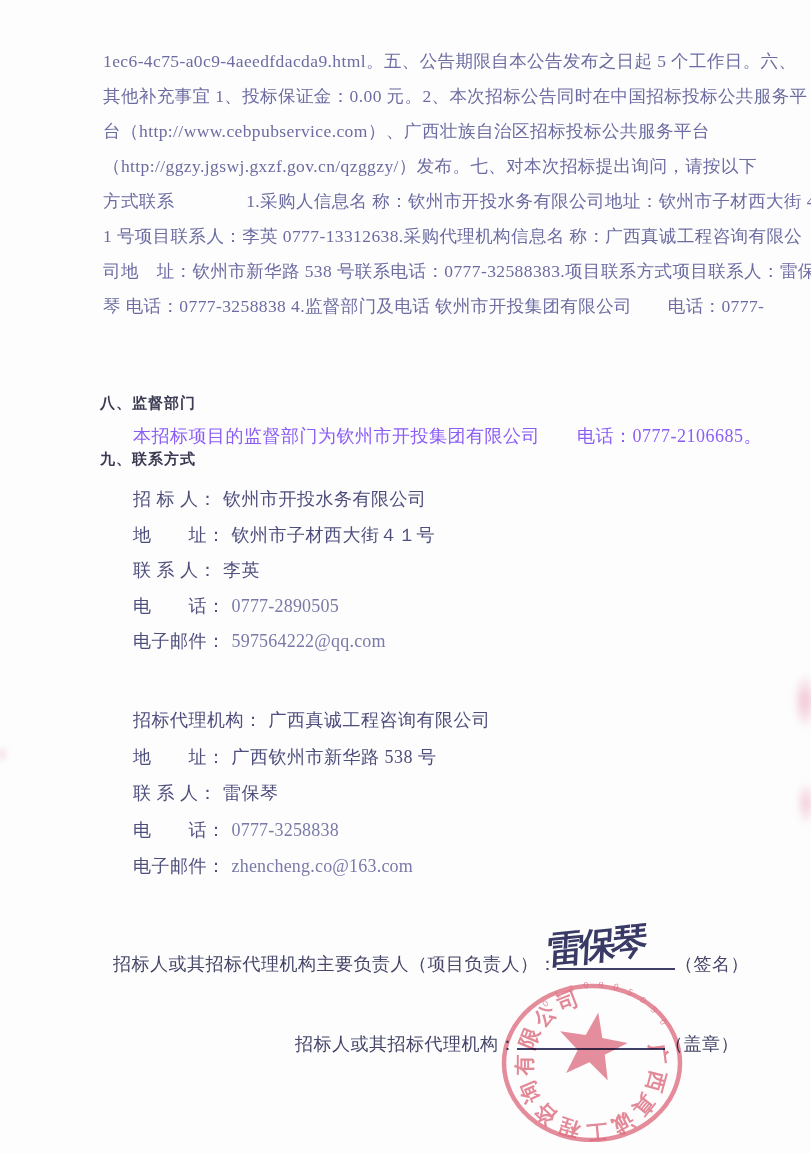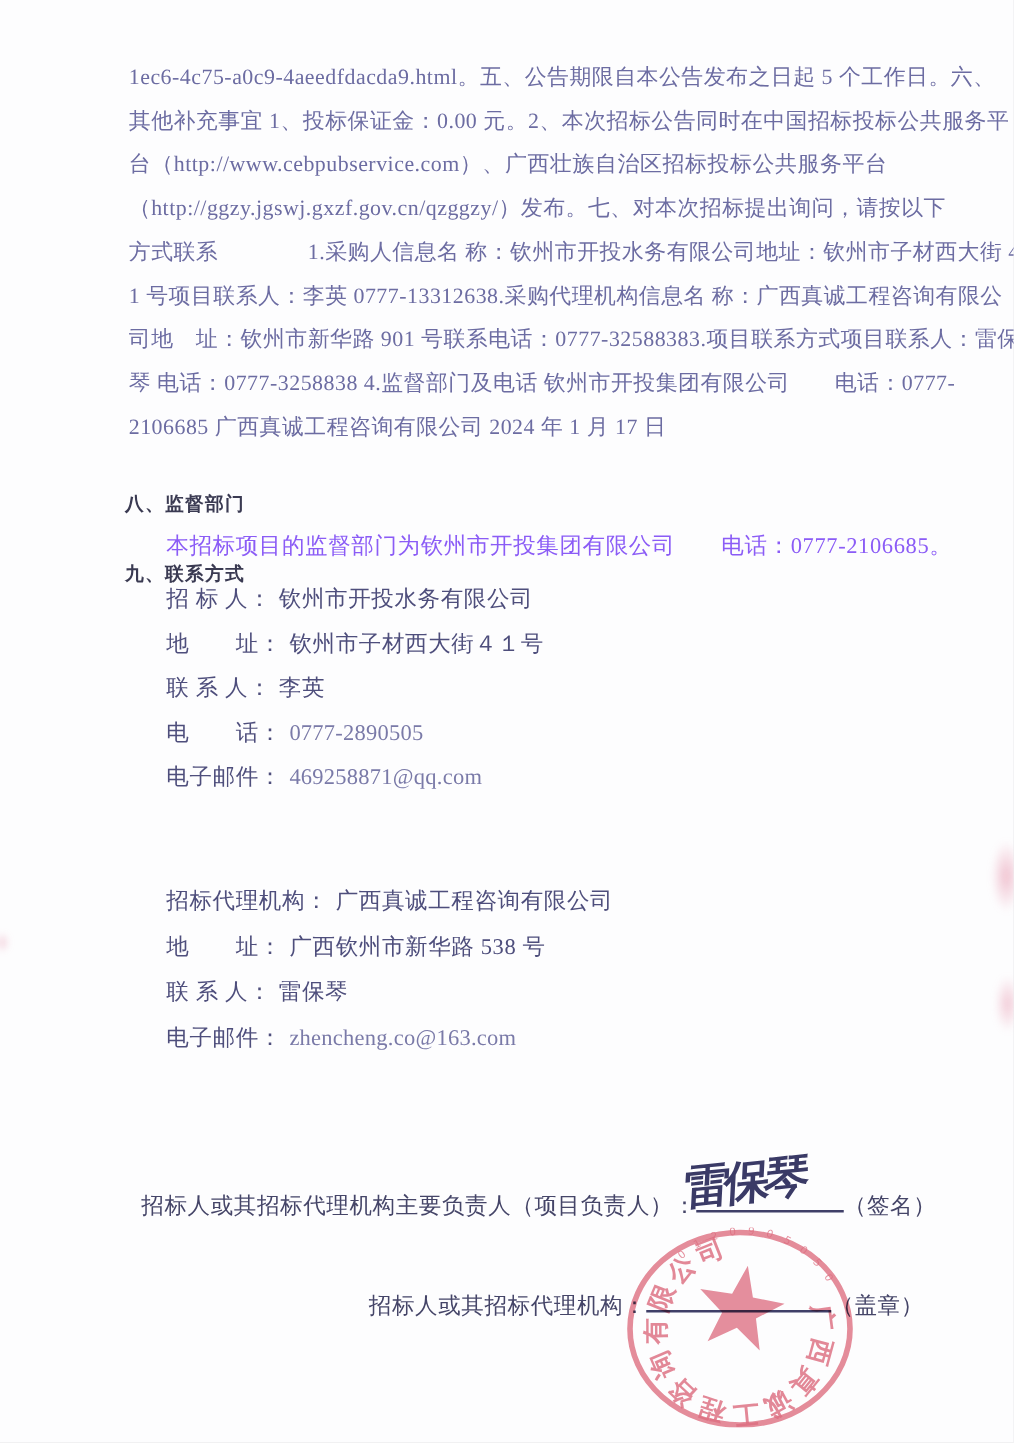--- a/index.html
+++ b/index.html
@@ -57,7 +57,7 @@
     <div class="pline">（http://ggzy.jgswj.gxzf.gov.cn/qzggzy/）发布。七、对本次招标提出询问，请按以下</div>
     <div class="pline">方式联系　　　　1.采购人信息名 称：钦州市开投水务有限公司地址：钦州市子材西大街 4</div>
     <div class="pline">1 号项目联系人：李英 0777-13312638.采购代理机构信息名 称：广西真诚工程咨询有限公</div>
-    <div class="pline">司地　址：钦州市新华路 901 号联系电话：0777-32588383.项目联系方式项目联系人：雷保</div>
+    <div class="pline">司地　址：钦州市新华路 538 号联系电话：0777-32588383.项目联系方式项目联系人：雷保</div>
     <div class="pline">琴 电话：0777-3258838 4.监督部门及电话 钦州市开投集团有限公司　　电话：0777-</div>
     <div class="pline last">2106685 广西真诚工程咨询有限公司 2024 年 1 月 17 日</div>
   </div>

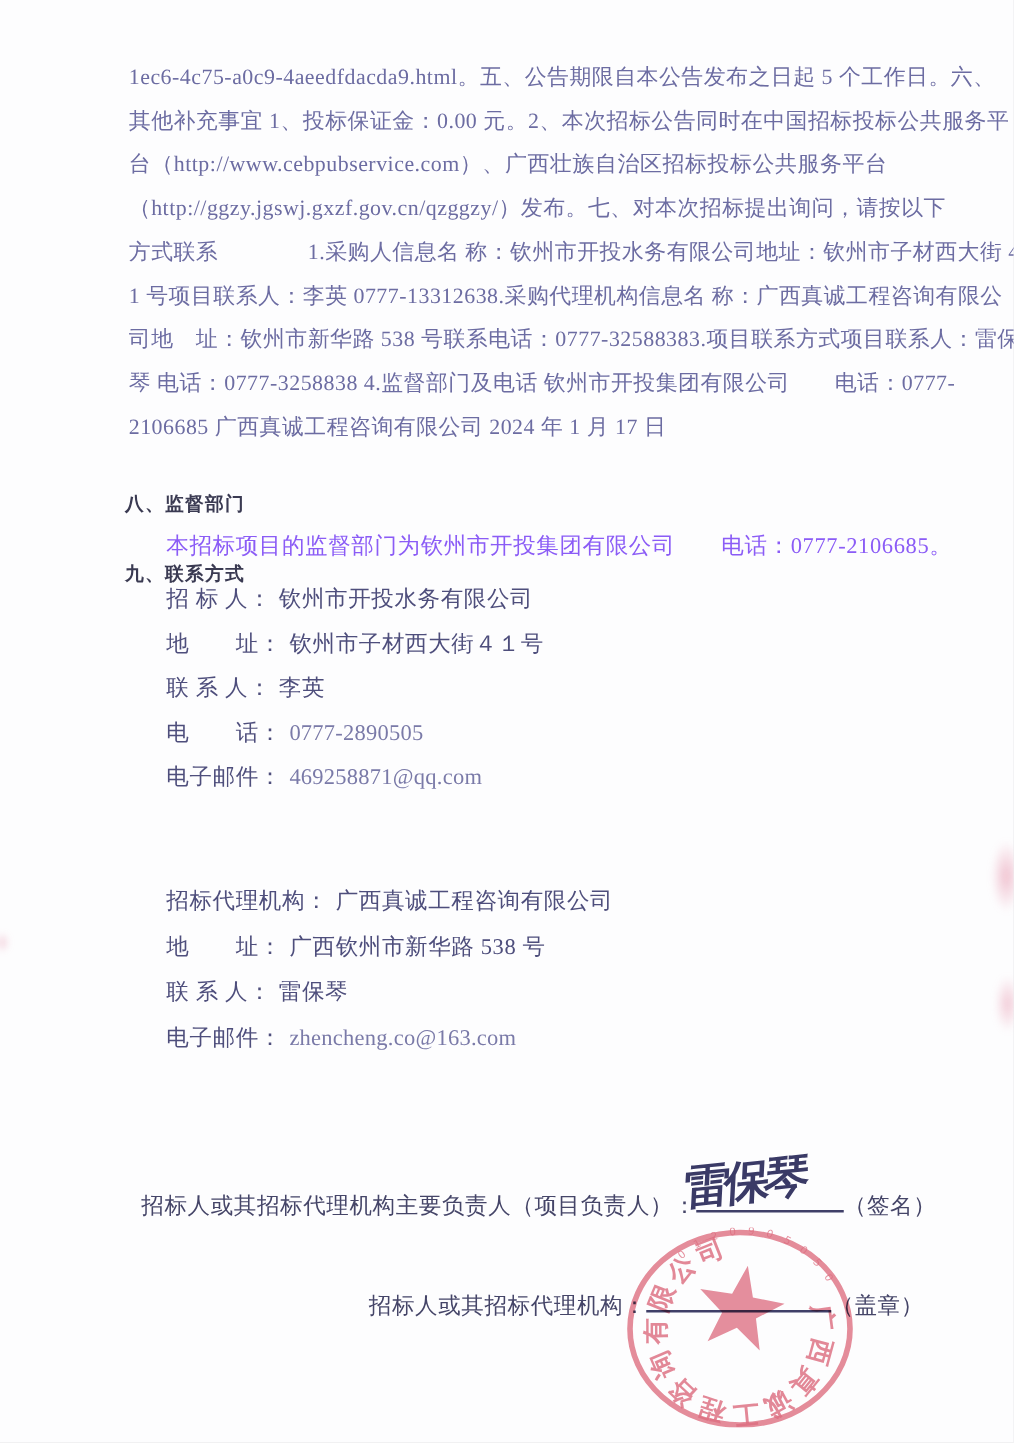--- a/index.html
+++ b/index.html
@@ -59,7 +59,6 @@
     <div class="pline">1 号项目联系人：李英 0777-13312638.采购代理机构信息名 称：广西真诚工程咨询有限公</div>
     <div class="pline">司地　址：钦州市新华路 538 号联系电话：0777-32588383.项目联系方式项目联系人：雷保</div>
     <div class="pline">琴 电话：0777-3258838 4.监督部门及电话 钦州市开投集团有限公司　　电话：0777-</div>
-    <div class="pline last">2106685 广西真诚工程咨询有限公司 2024 年 1 月 17 日</div>
   </div>
 
   <div class="h-sec h8">八、监督部门</div>

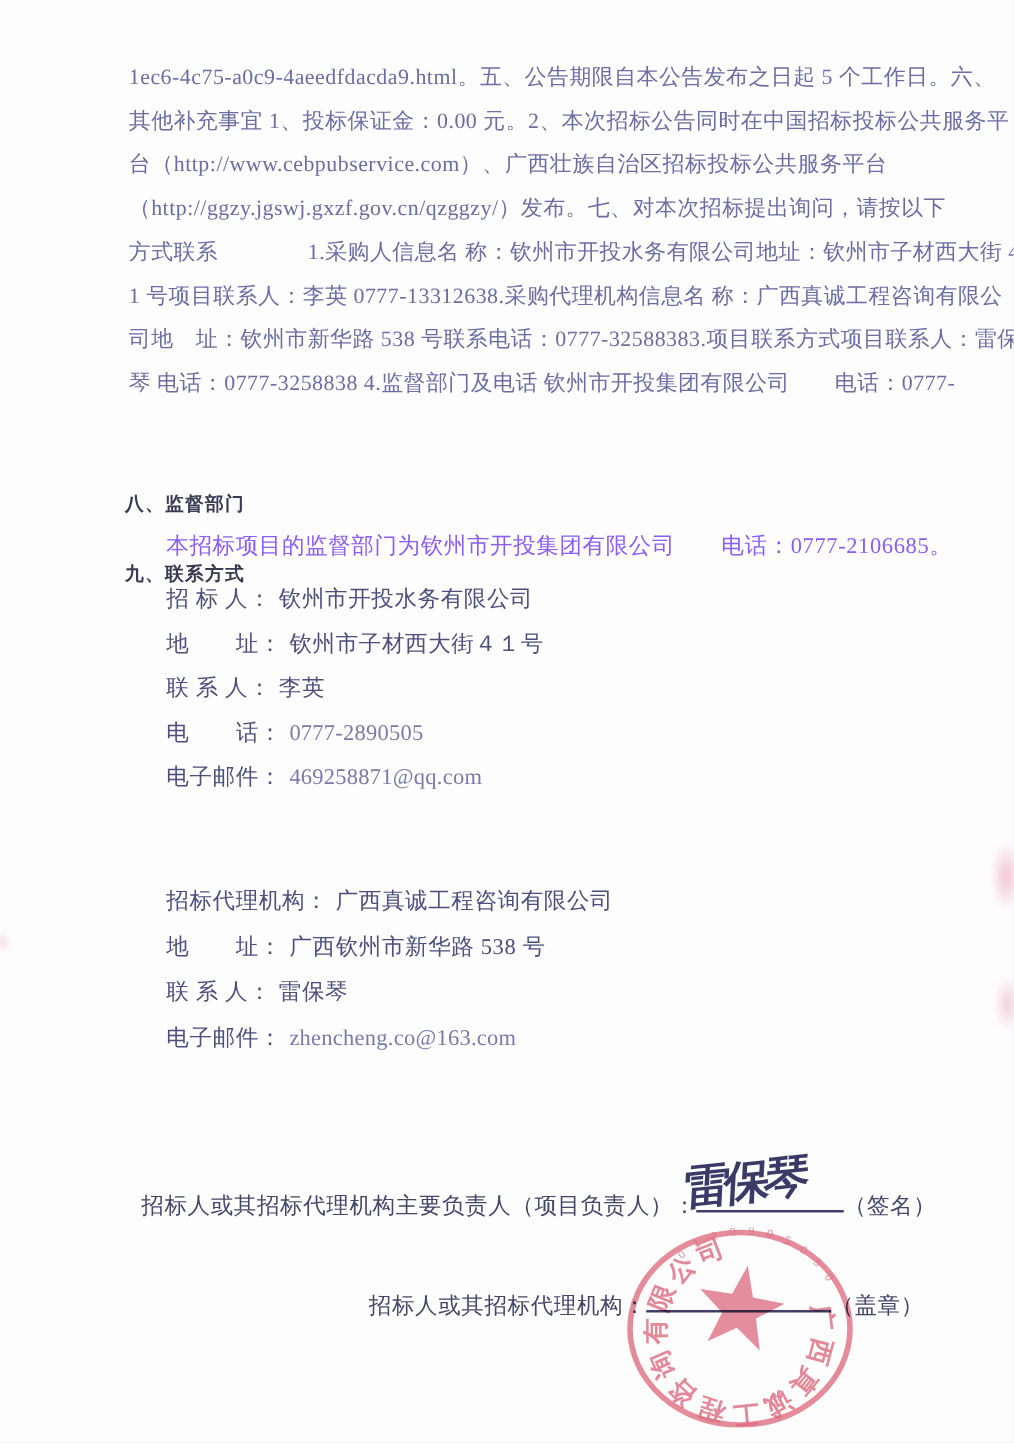--- a/index.html
+++ b/index.html
@@ -21,7 +21,7 @@
   .supervise{position:absolute;left:133px;top:424px;font-size:18px;color:#8b5cf6;letter-spacing:.5px;}
   
   .cblock{position:absolute;left:133px;color:#4e4e7c;font-size:18px;}
-  .cb1{top:462px;} .cb2{top:702px;}
+  .cb1{top:482px;} .cb2{top:702px;}
   .crow{line-height:35.5px;white-space:pre-wrap;}
   .cb2 .crow{line-height:36.5px;}
   .crow .lbl{letter-spacing:.5px;}

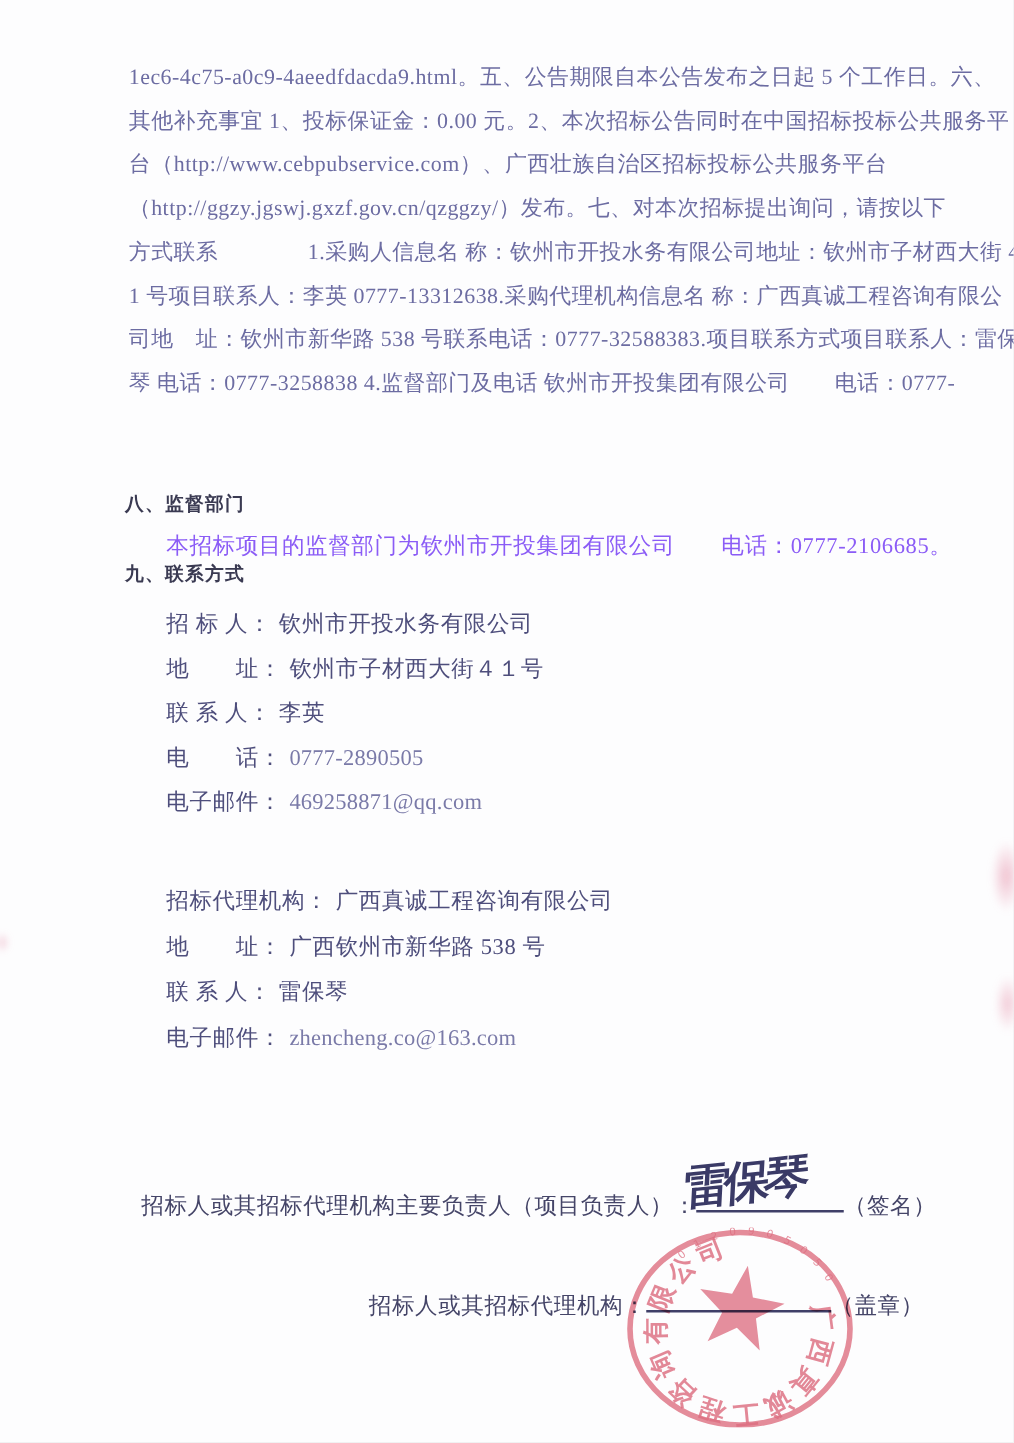--- a/index.html
+++ b/index.html
@@ -71,7 +71,7 @@
     <div class="crow"><span class="lbl">地　　址：</span><span class="val">钦州市子材西大街４１号</span></div>
     <div class="crow"><span class="lbl">联 系 人：</span><span class="val">李英</span></div>
     <div class="crow"><span class="lbl">电　　话：</span><span class="val latin">0777-2890505</span></div>
-    <div class="crow"><span class="lbl">电子邮件：</span><span class="val latin">469258871@qq.com</span></div>
+    <div class="crow"><span class="lbl">电子邮件：</span><span class="val latin">597564222@qq.com</span></div>
   </div>
 
   <div class="cblock cb2">

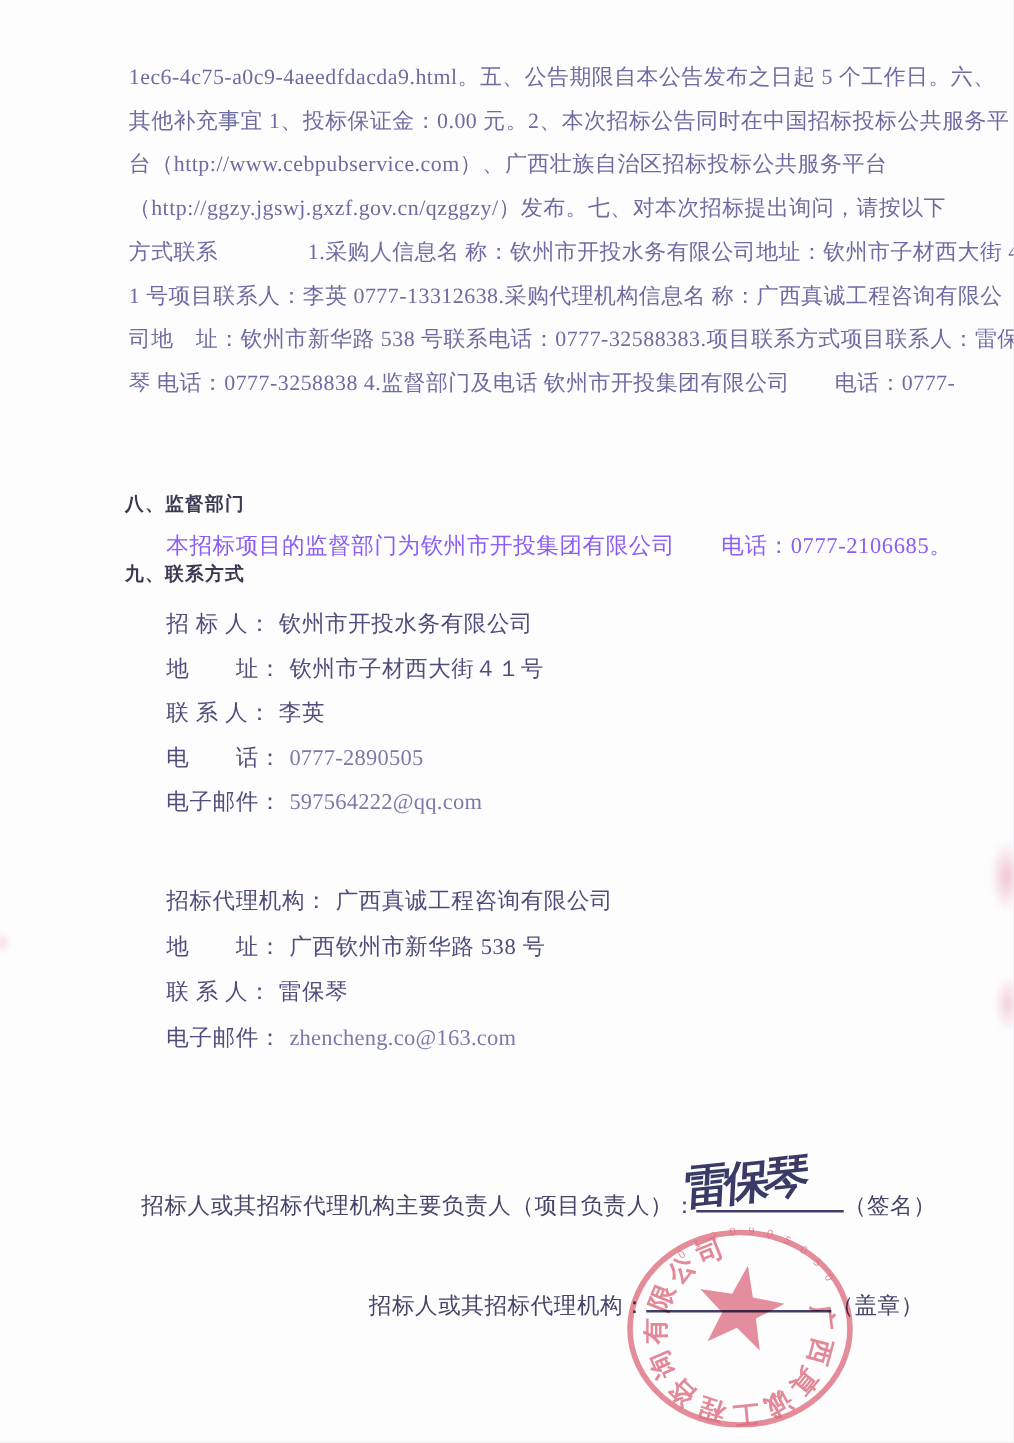--- a/index.html
+++ b/index.html
@@ -78,6 +78,7 @@
     <div class="crow"><span class="lbl">招标代理机构：</span><span class="val">广西真诚工程咨询有限公司</span></div>
     <div class="crow"><span class="lbl">地　　址：</span><span class="val">广西钦州市新华路 538 号</span></div>
     <div class="crow"><span class="lbl">联 系 人：</span><span class="val">雷保琴</span></div>
+    <div class="crow"><span class="lbl">电　　话：</span><span class="val latin">0777-3258838</span></div>
     <div class="crow"><span class="lbl">电子邮件：</span><span class="val latin">zhencheng.co@163.com</span></div>
   </div>
 

